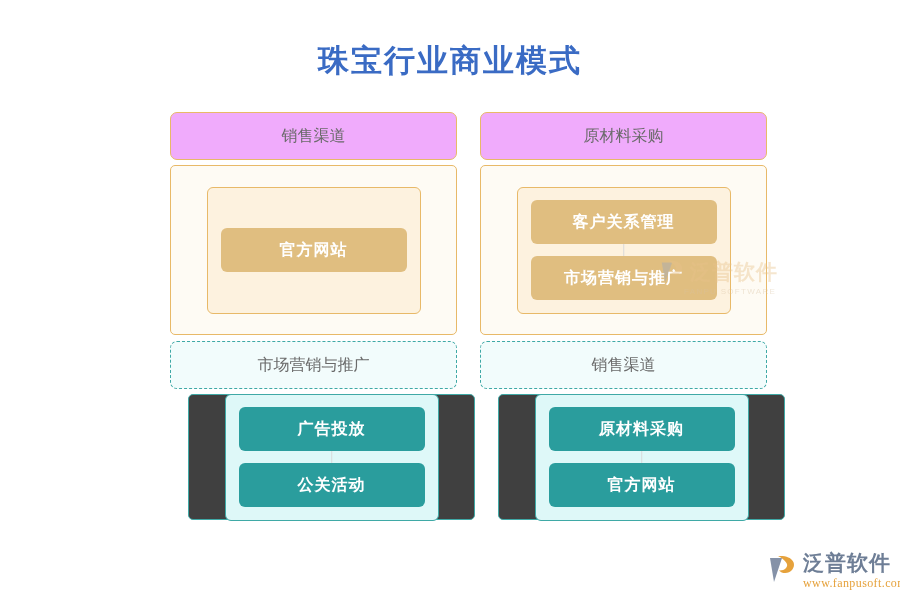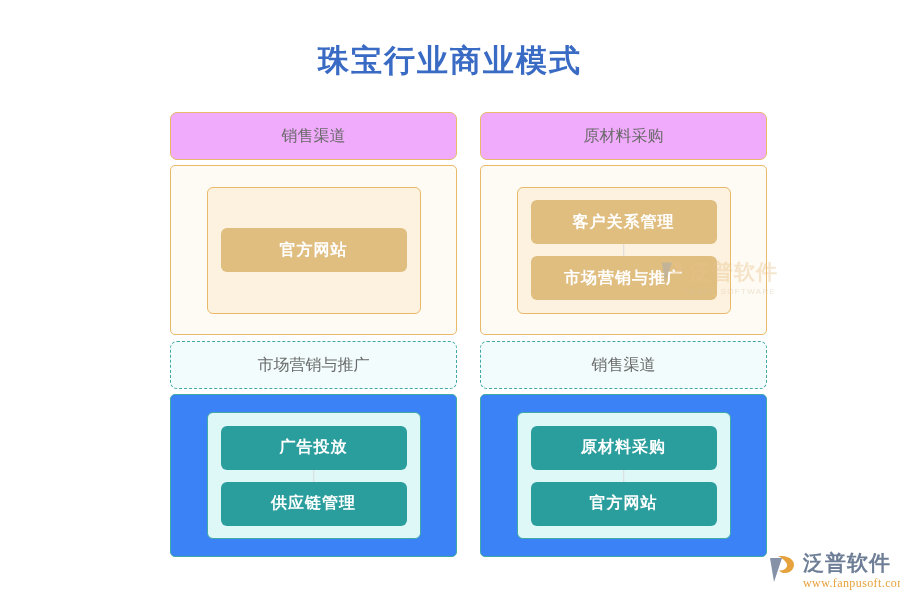--- a/index.html
+++ b/index.html
@@ -84,9 +84,10 @@
     justify-content: center;
   }
   .theme-teal .group-body {
-    background: #3b82f6;
+    background: #404040;
     border: 1.5px solid #3FA9A6;
-    height: 163px;
+    height: 126px;
+    margin-left: 18px;
   }
 
   

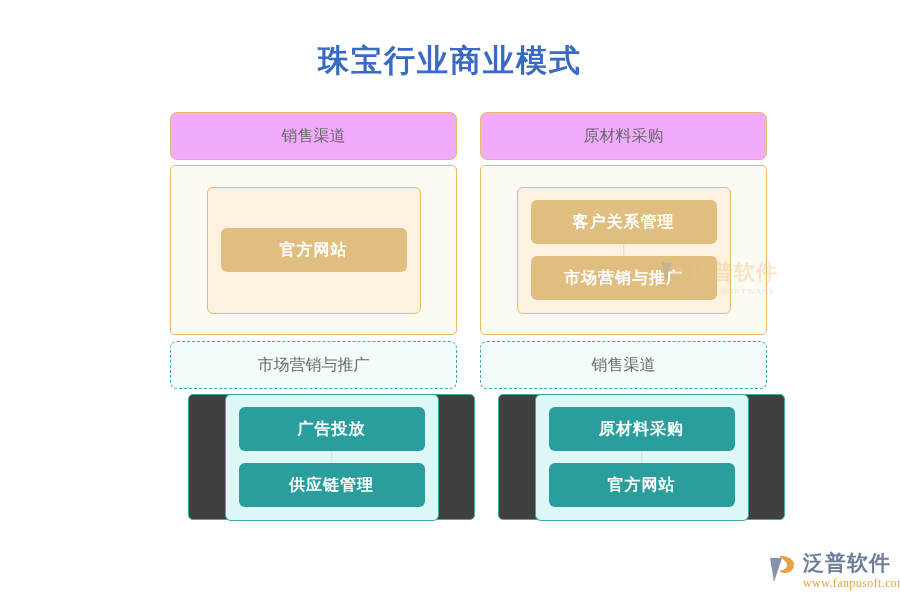--- a/index.html
+++ b/index.html
@@ -228,7 +228,7 @@
         <div class="inner-panel">
           <div class="connector"></div>
           <div class="leaf-card">广告投放</div>
-          <div class="leaf-card">供应链管理</div>
+          <div class="leaf-card">公关活动</div>
         </div>
       </div>
     </div>

